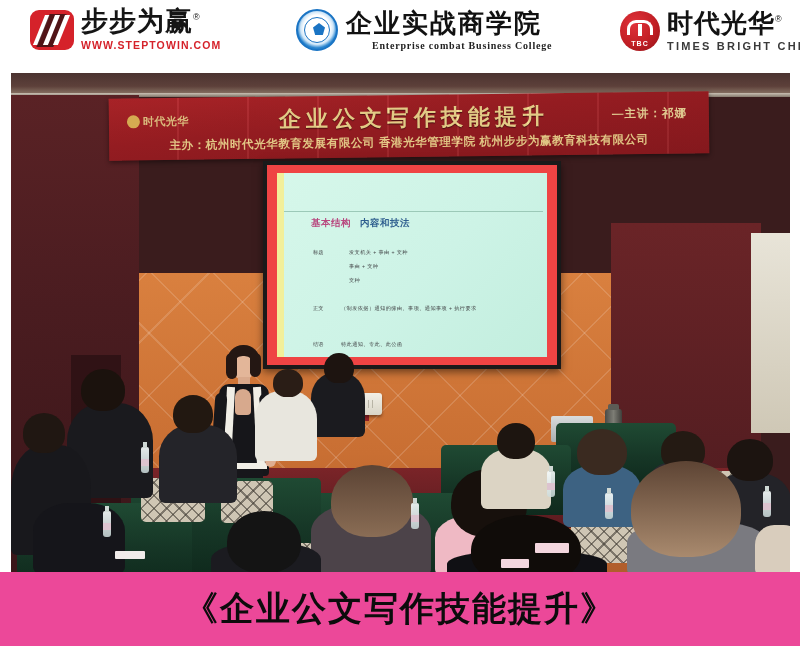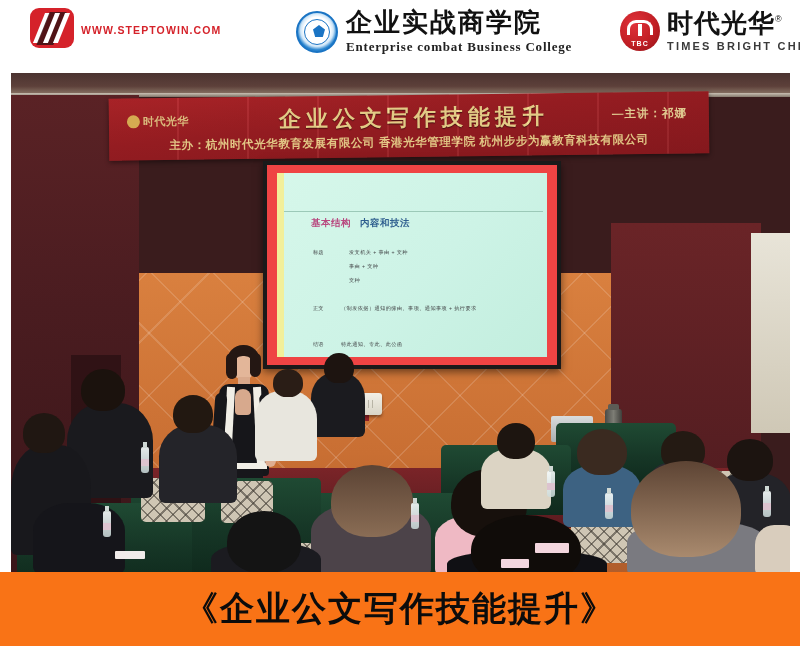--- a/index.html
+++ b/index.html
@@ -592,6 +592,7 @@
       <div class="swoosh-c"></div>
     </div>
     <div class="logo-txtcol">
+      <div class="logo-cn-main"><span>步步为赢</span><span class="reg-mark">®</span></div>
       <div class="logo-url">WWW.STEPTOWIN.COM</div>
     </div>
   </div>

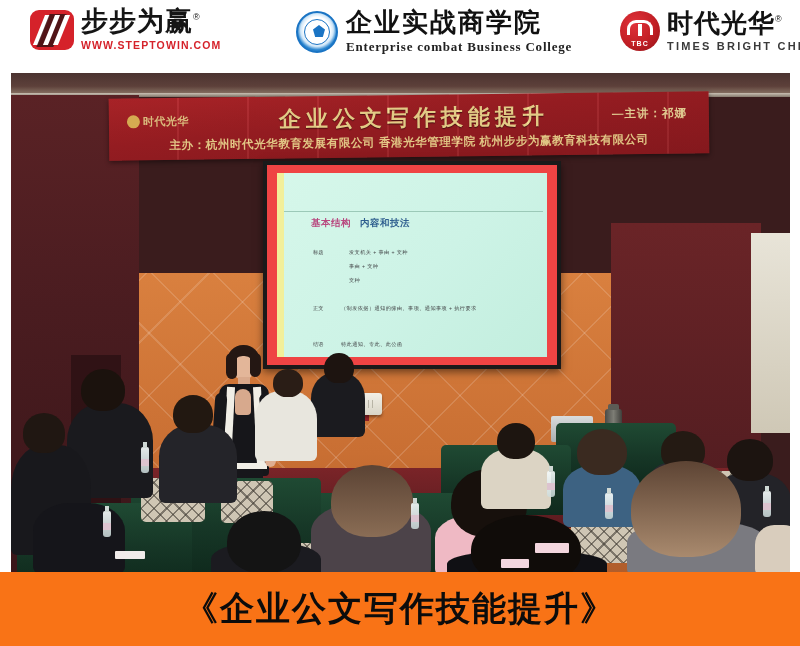--- a/index.html
+++ b/index.html
@@ -130,12 +130,13 @@
   }
   .logo-en-college {
     font-family: "Liberation Serif", "DejaVu Serif", serif;
-    font-size: 13px;
+    font-size: 10px;
     font-weight: bold;
     color: #222222;
     letter-spacing: .8px;
     margin-top: 4px;
     white-space: nowrap;
+    margin-left: 26px;
   }
 
   

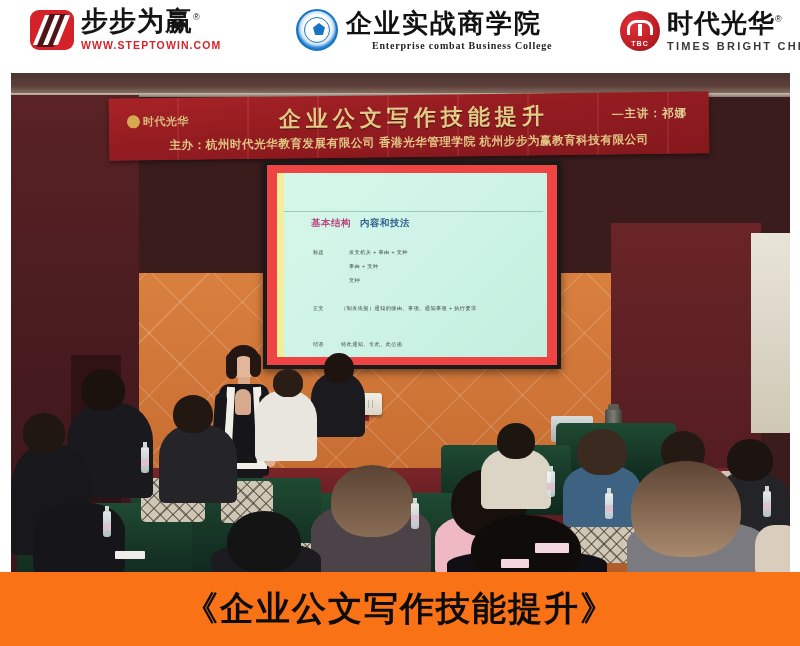--- a/index.html
+++ b/index.html
@@ -567,7 +567,7 @@
     position: absolute;
     left: 0; top: 572px;
     width: 800px; height: 74px;
-    background: #f97316;
+    background: #ec4899;
     display: flex;
     align-items: center;
     justify-content: center;

